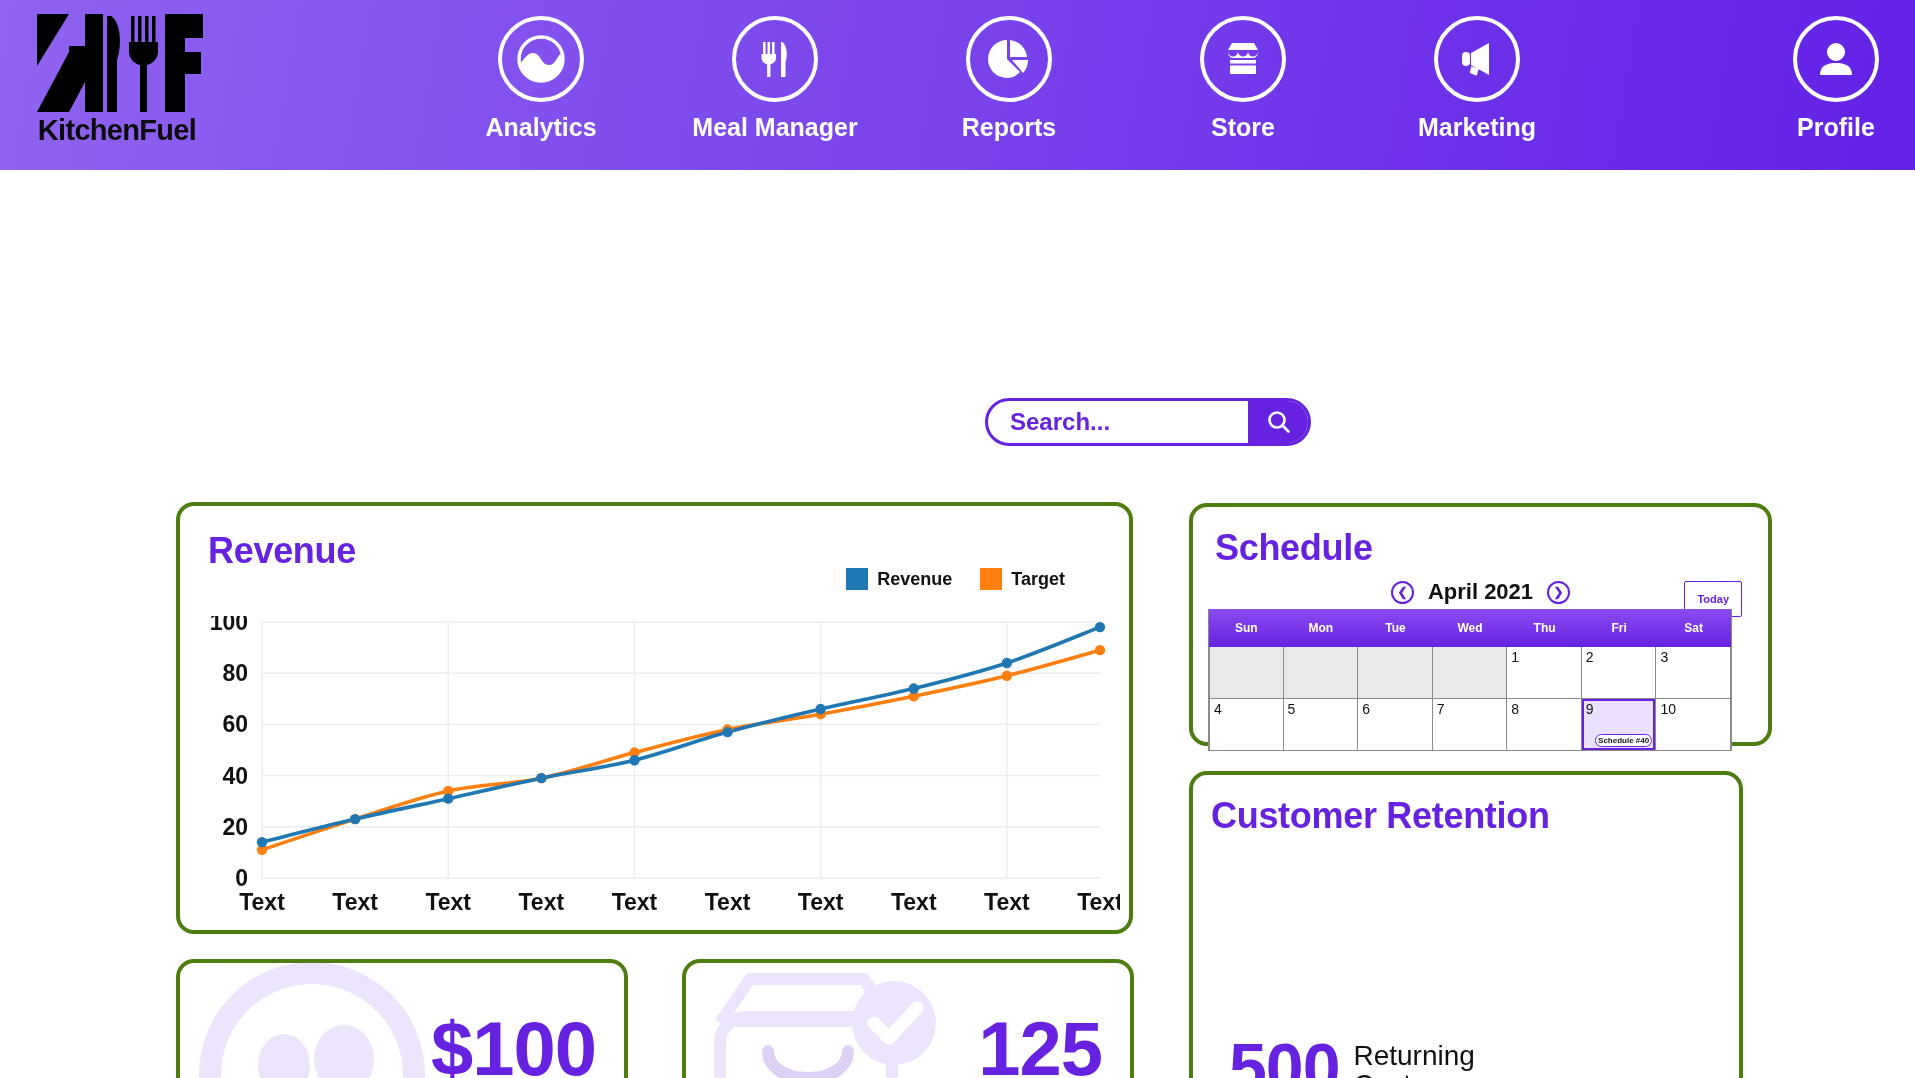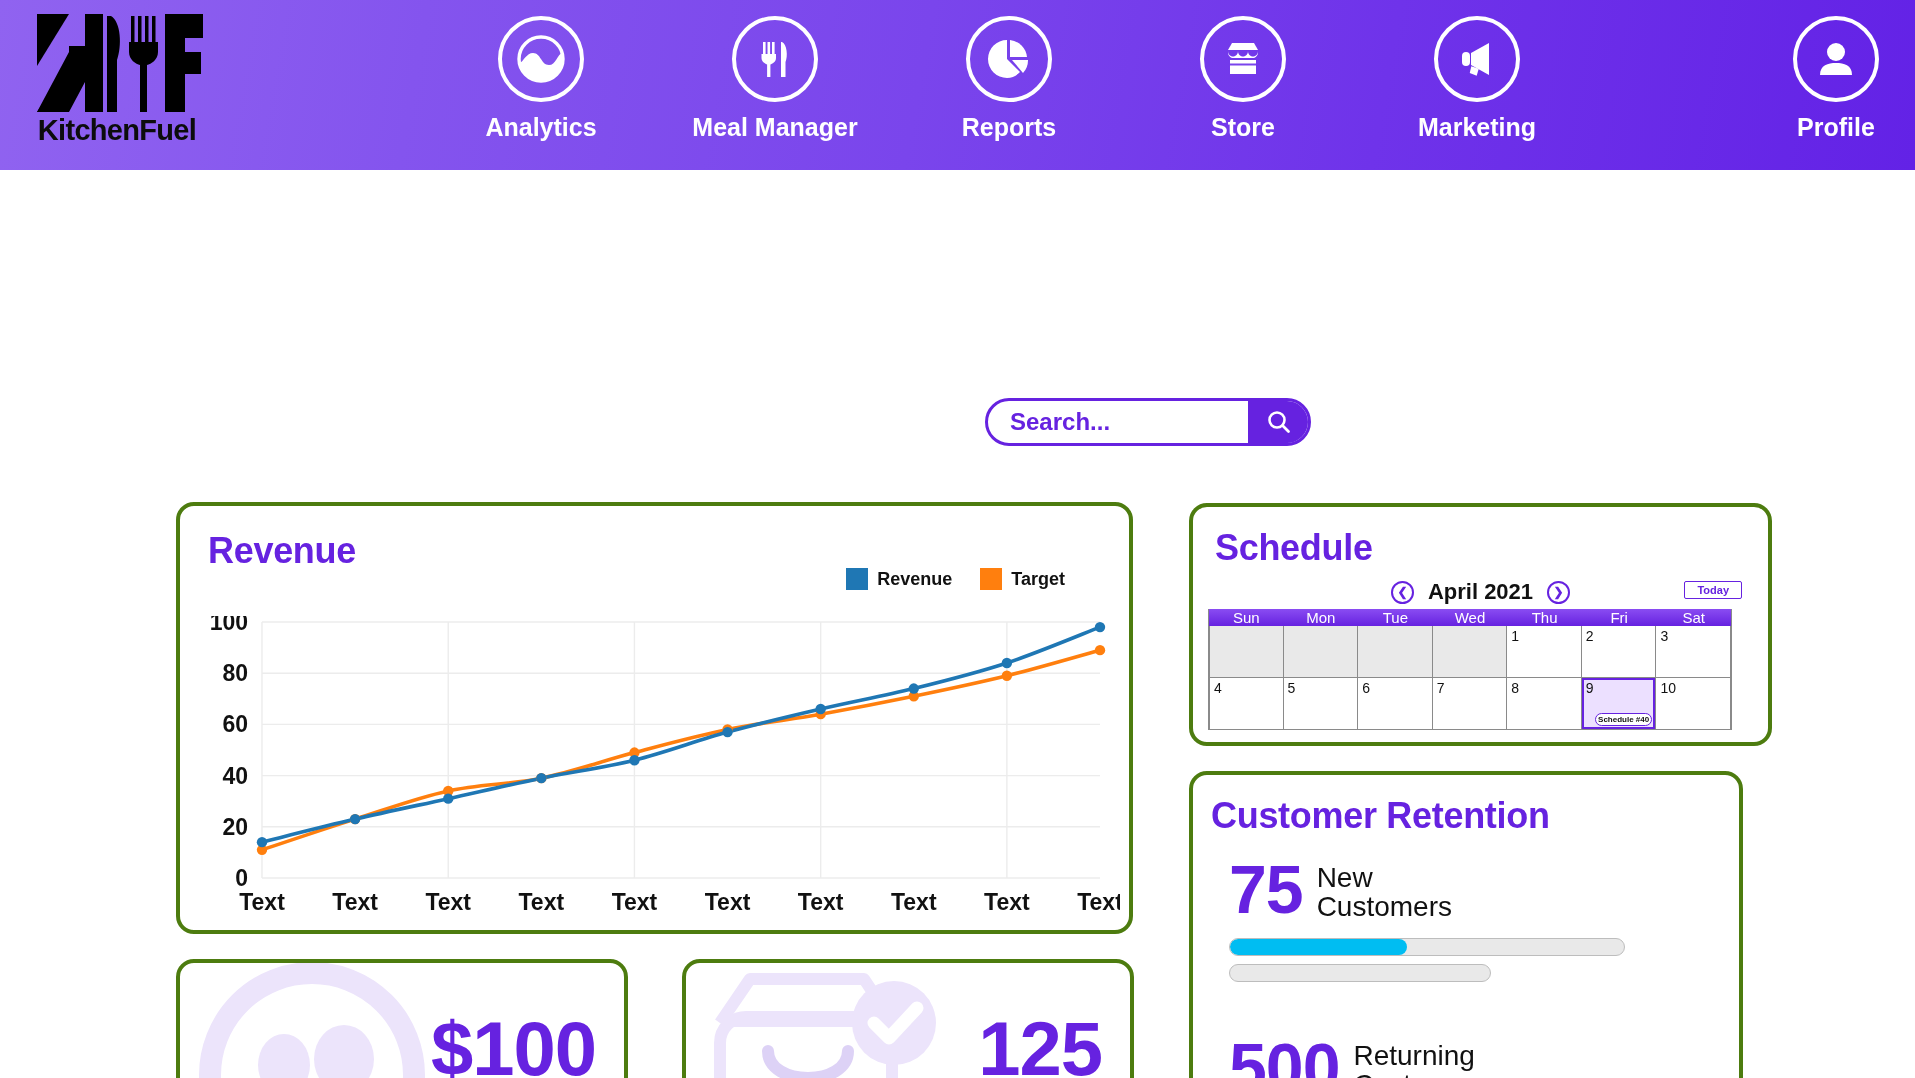--- a/index.html
+++ b/index.html
@@ -150,7 +150,7 @@
   .today-pill {
     position: absolute; right: 26px; top: 74px;
     border: 1px solid #6622e0; border-radius: 2px;
-    padding: 2px 12px; font-size: 11px; font-weight: 700;
+    padding: 11px 12px; font-size: 11px; font-weight: 700;
     color: #6622e0; background: #fff; cursor: pointer;
   }
   .cal-grid {

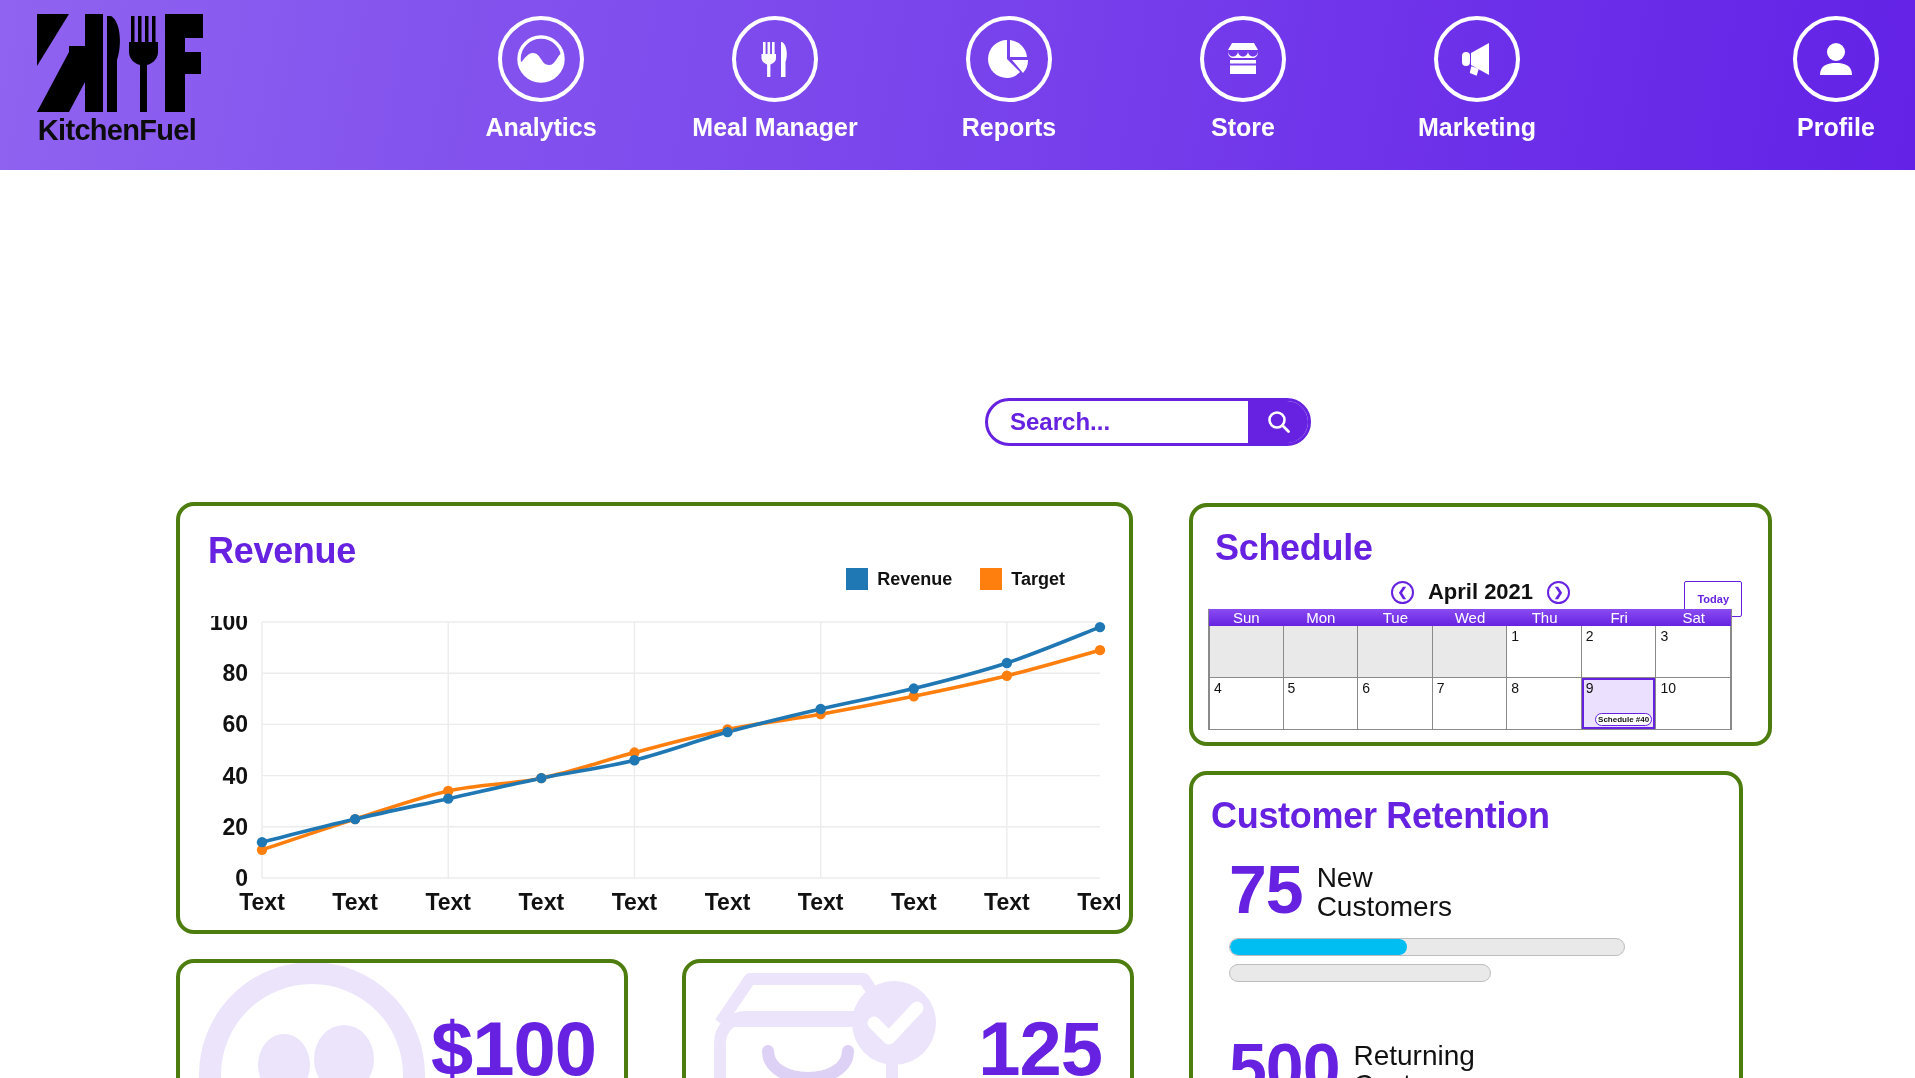--- a/index.html
+++ b/index.html
@@ -164,7 +164,7 @@
   }
   .cal-head div {
     text-align: center; color: #ffffff;
-    font-size: 15px; font-weight: 400; padding: 0 0;
+    font-size: 12px; font-weight: 700; padding: 12px 0;
   }
   .cal-row { display: grid; grid-template-columns: repeat(7, 1fr); }
   .cal-cell {

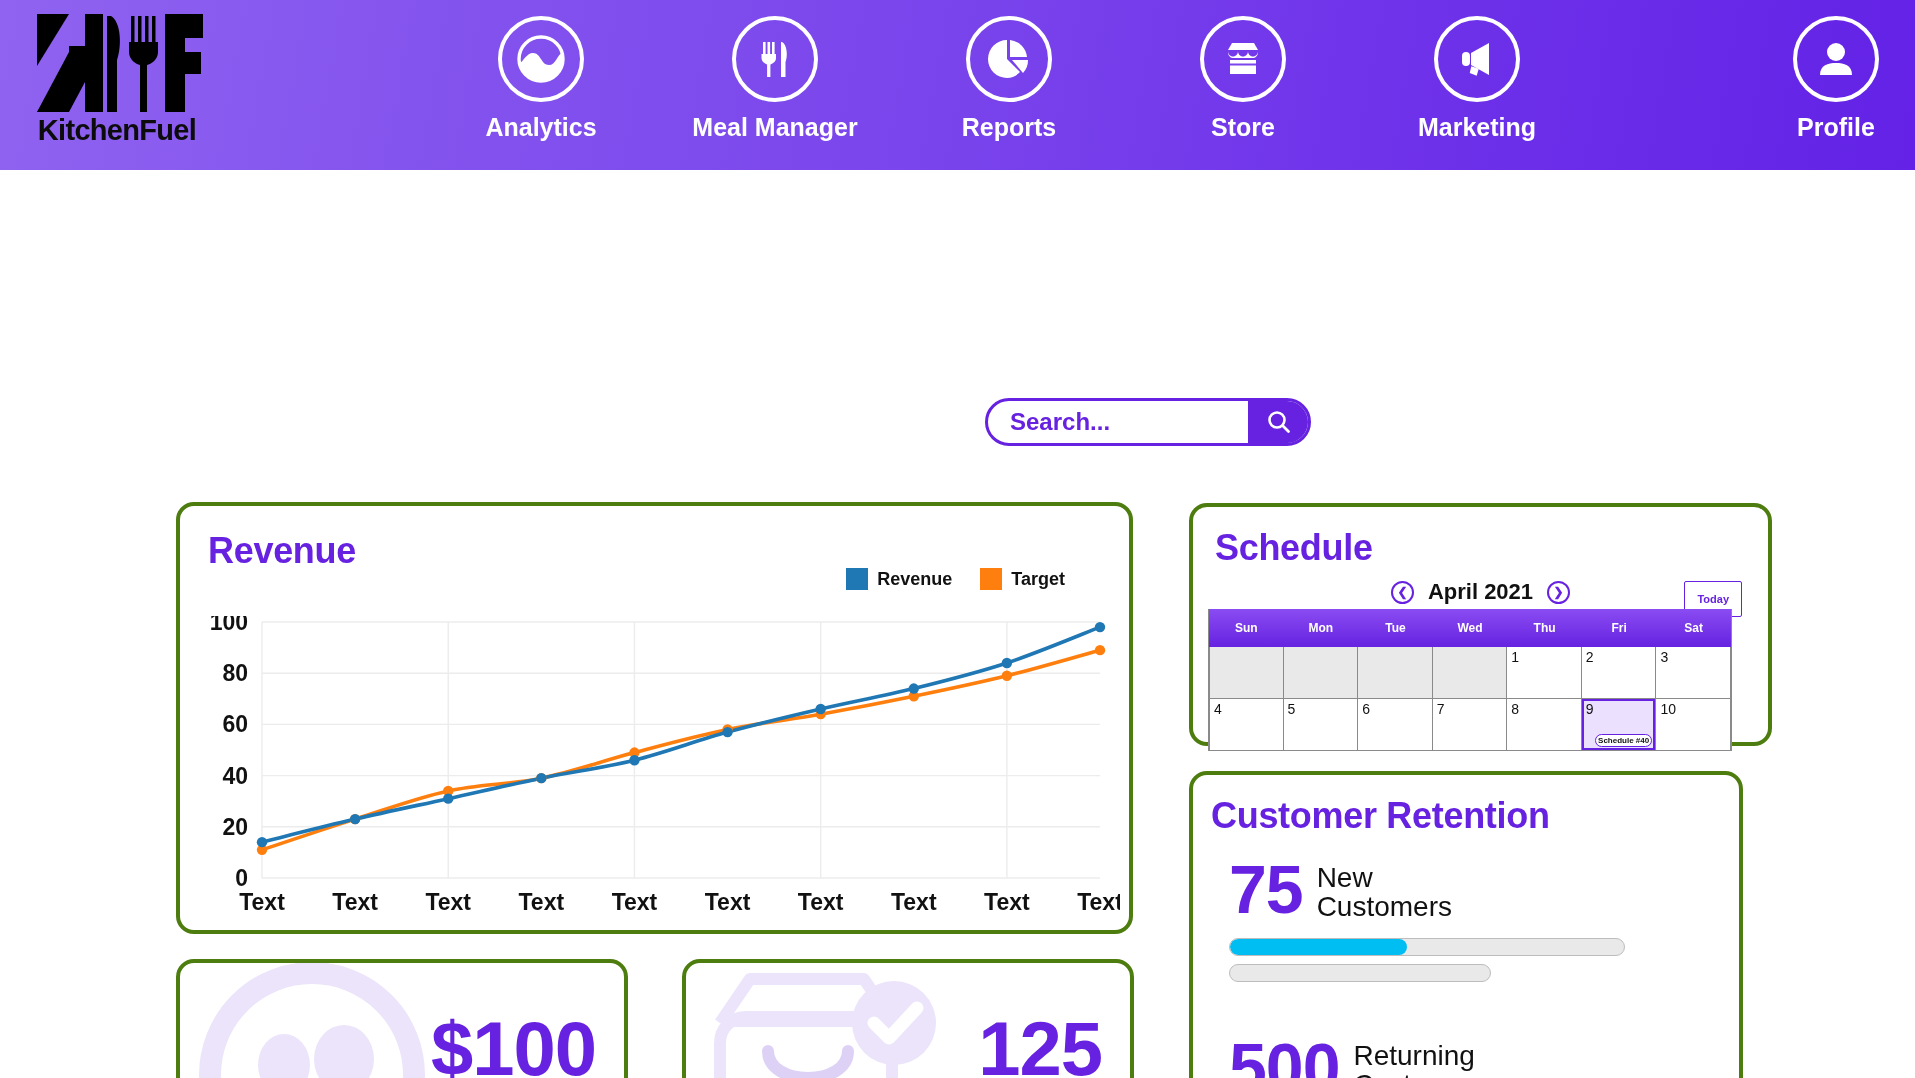--- a/index.html
+++ b/index.html
@@ -461,21 +461,6 @@
   <div class="card" id="retention-card">
     <div class="card-title">Customer Retention</div>
 
-    <div class="ret-block" id="ret-new">
-      <div class="ret-head">
-        <div class="ret-number">75</div>
-        <div class="ret-label">
-          <div>New</div>
-          <div>Customers</div>
-        </div>
-      </div>
-      <div class="ret-bars">
-        <div class="bar-track wide">
-          <div class="bar-fill" id="fill0" style="background: rgb(0, 189, 242); width: 45%;"></div>
-        </div>
-        <div class="bar-track narrow"></div>
-      </div>
-    </div>
 
     <div class="ret-block" id="ret-ret">
       <div class="ret-head">

